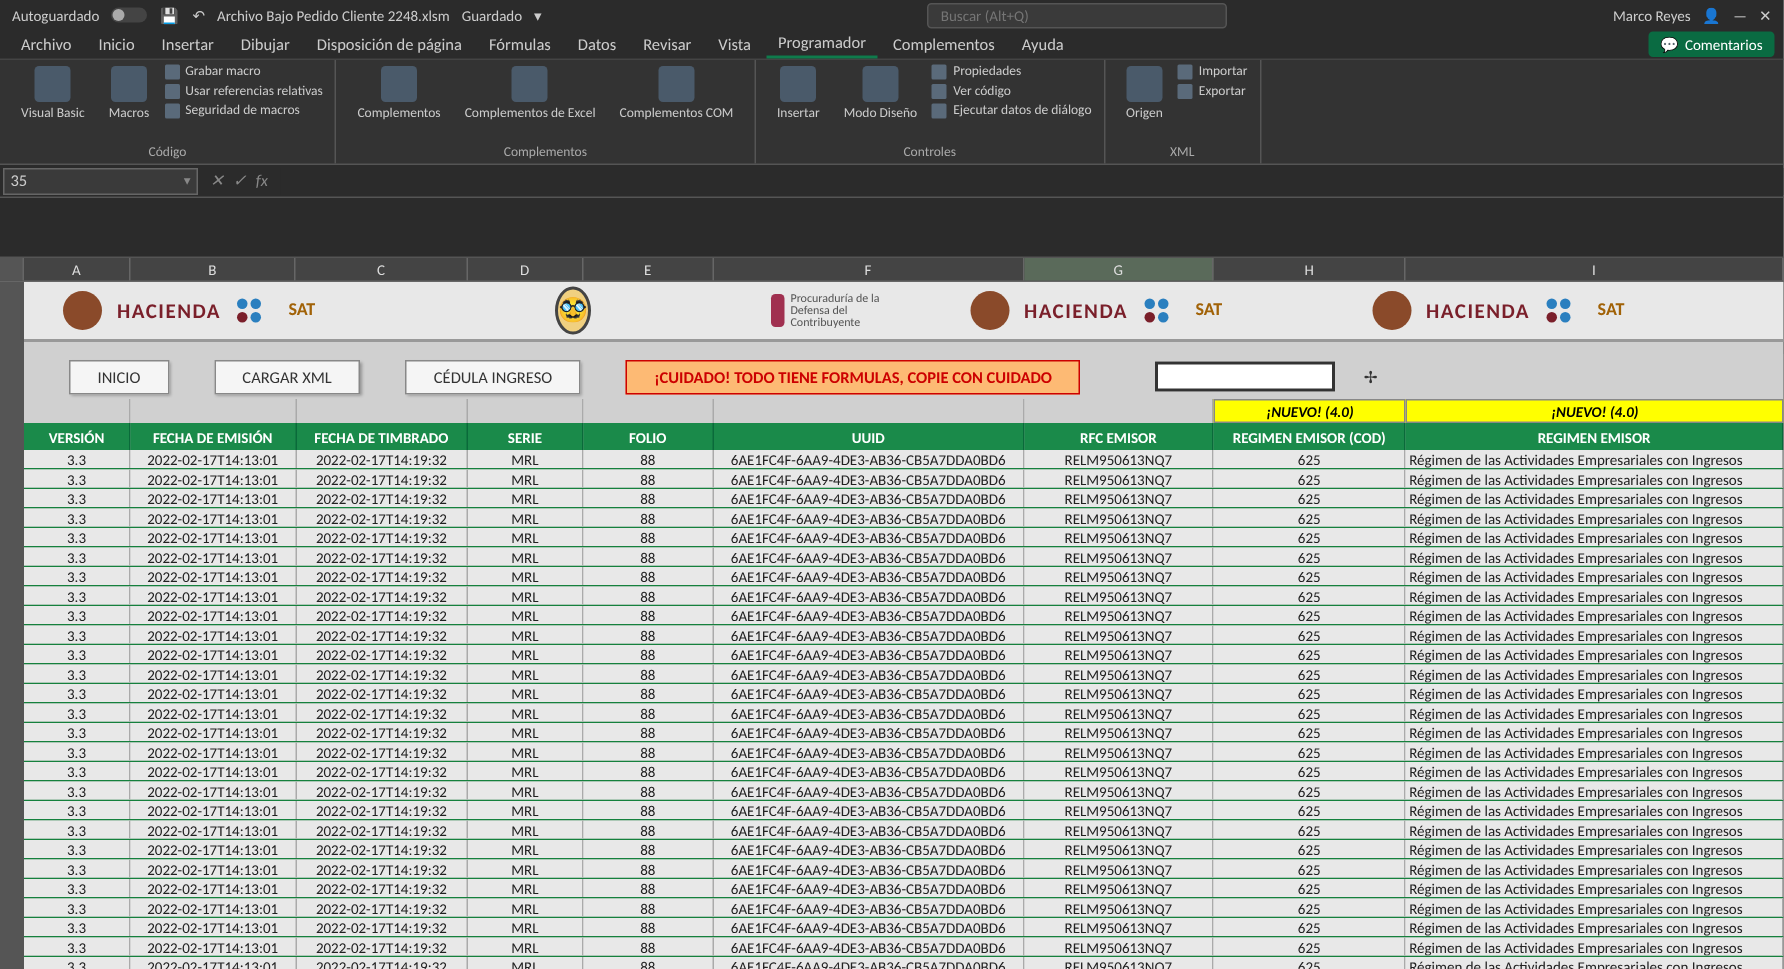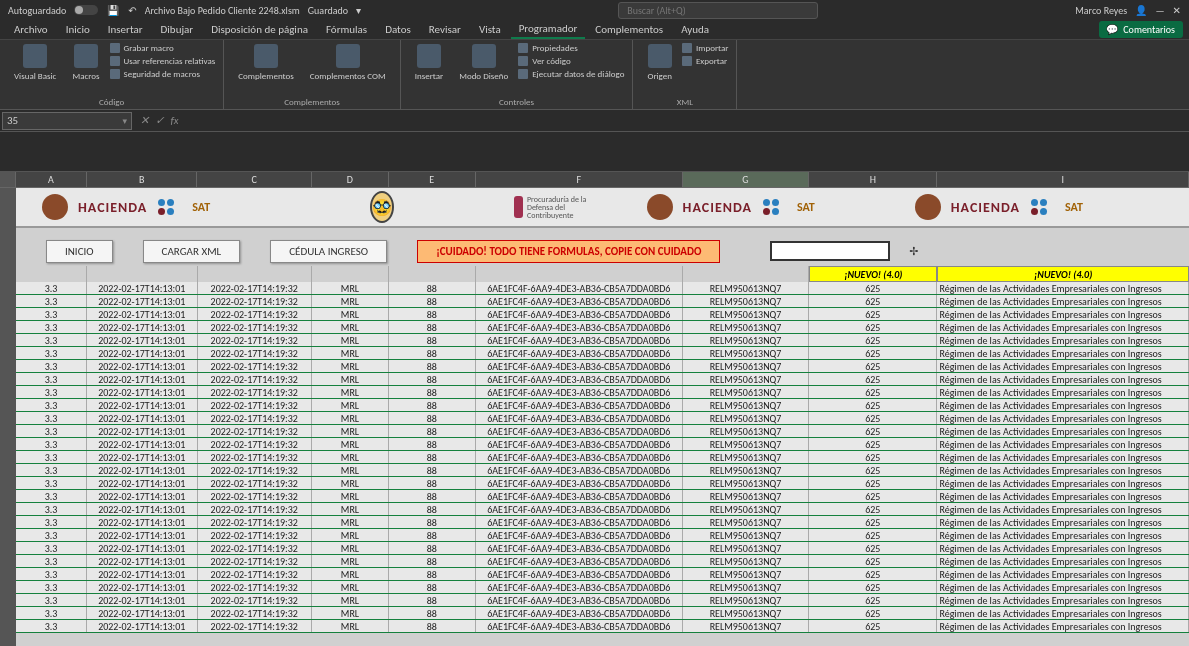--- a/index.html
+++ b/index.html
@@ -177,6 +177,11 @@
       <div class="big-btn">
           <div class="icn"></div>
           <span>Complementos
+de Excel</span>
+        </div>
+      <div class="big-btn">
+          <div class="icn"></div>
+          <span>Complementos
 COM</span>
         </div>
     </div>

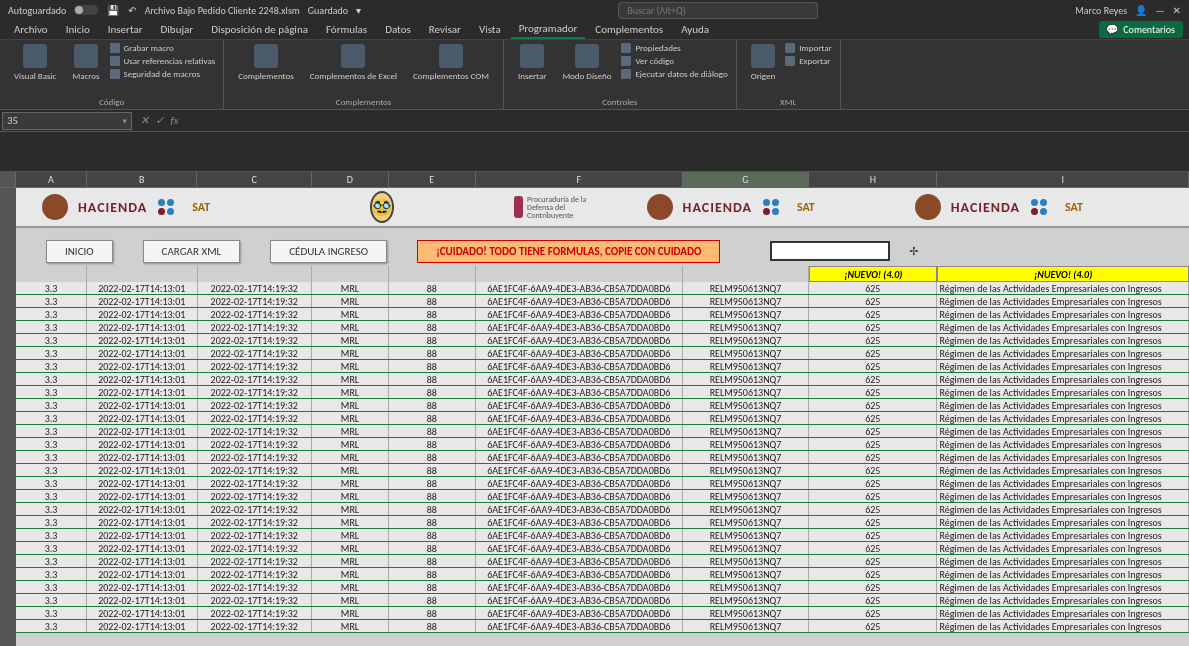--- a/index.html
+++ b/index.html
@@ -322,6 +322,17 @@
     <div class="nuevo-cell w-i">¡NUEVO! (4.0)</div>
   </div>
 
+  <div class="table-hdr" id="table-hdr">
+      <div class="th w-a">VERSIÓN</div>
+      <div class="th w-b">FECHA DE EMISIÓN</div>
+      <div class="th w-c">FECHA DE TIMBRADO</div>
+      <div class="th w-d">SERIE</div>
+      <div class="th w-e">FOLIO</div>
+      <div class="th w-f">UUID</div>
+      <div class="th w-g">RFC EMISOR</div>
+      <div class="th w-h">REGIMEN EMISOR (COD)</div>
+      <div class="th w-i">REGIMEN EMISOR</div>
+    </div>
 
   <div class="data-rows" id="data-rows">
       <div class="data-row">

